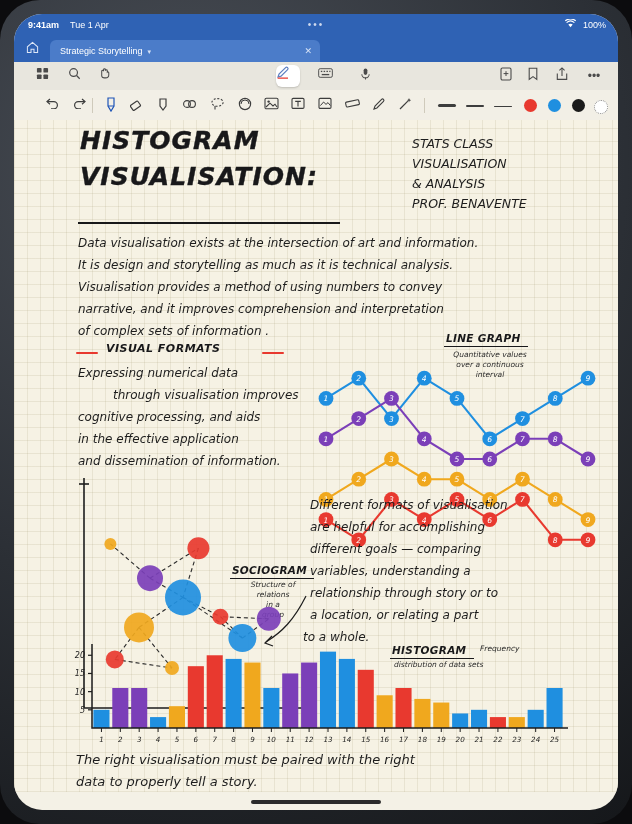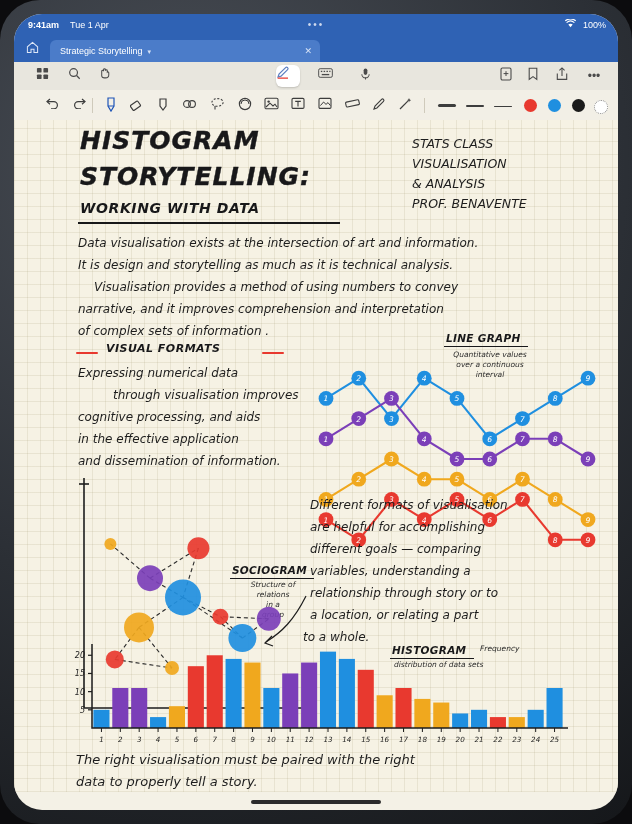--- a/index.html
+++ b/index.html
@@ -468,7 +468,7 @@
     <div id="page">
 
       <div id="title1" style="left:66px; top:6px;">HISTOGRAM</div>
-      <div id="title2" style="left:66px; top:42px;">STORYTELLING:</div>
+      <div id="title2" style="left:66px; top:42px;">VISUALISATION:</div>
       <div id="title3" style="left:66px; top:80px;">WORKING WITH DATA</div>
       <div class="title-underline" style="left:64px; top:102px; width:262px;"></div>
 

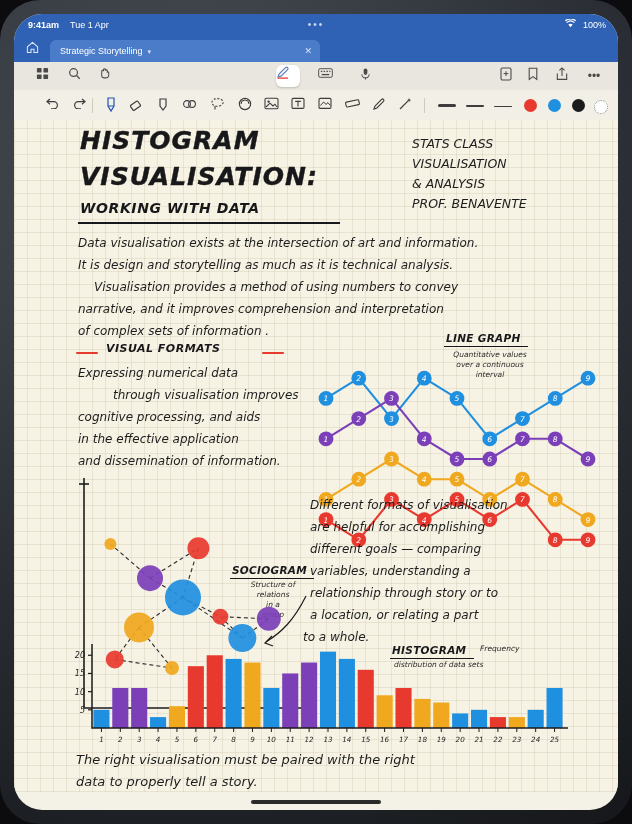--- a/index.html
+++ b/index.html
@@ -469,7 +469,6 @@
 
       <div id="title1" style="left:66px; top:6px;">HISTOGRAM</div>
       <div id="title2" style="left:66px; top:42px;">VISUALISATION:</div>
-      <div id="title3" style="left:66px; top:80px;">WORKING WITH DATA</div>
       <div class="title-underline" style="left:64px; top:102px; width:262px;"></div>
 
       <div class="header-right" style="left:398px; top:16px;">STATS CLASS</div>

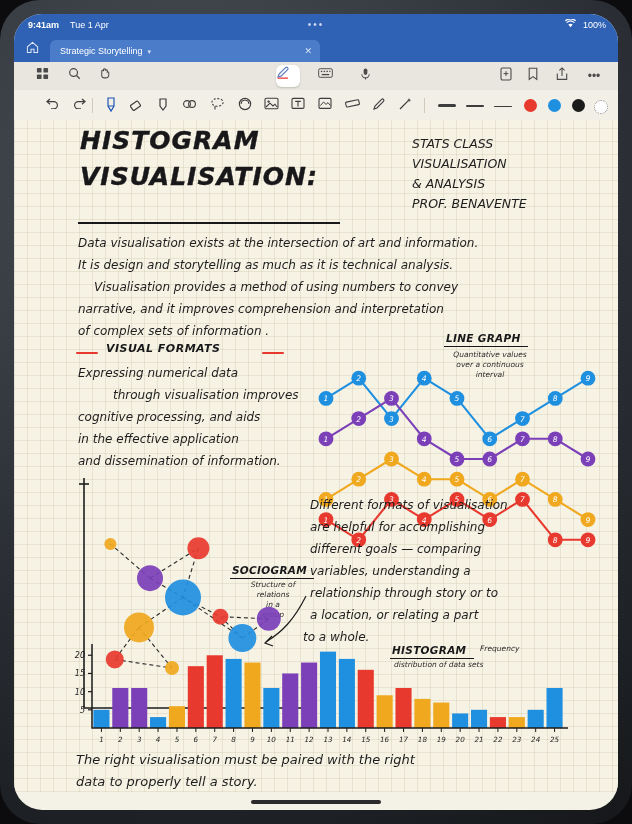--- a/index.html
+++ b/index.html
@@ -478,7 +478,7 @@
 
       <div class="body-line" style="left:64px; top:116px;">Data visualisation exists at the intersection of art and information.</div>
       <div class="body-line" style="left:64px; top:138px;">It is design and storytelling as much as it is technical analysis.</div>
-      <div class="body-line" style="left:80px; top:160px;text-align:right;">Visualisation provides a method of using numbers to convey</div>
+      <div class="body-line" style="left:64px; top:160px;text-align:right;">Visualisation provides a method of using numbers to convey</div>
       <div class="body-line" style="left:64px; top:182px;">narrative, and it improves comprehension and interpretation</div>
       <div class="body-line" style="left:64px; top:204px;">of complex sets of information .</div>
 

